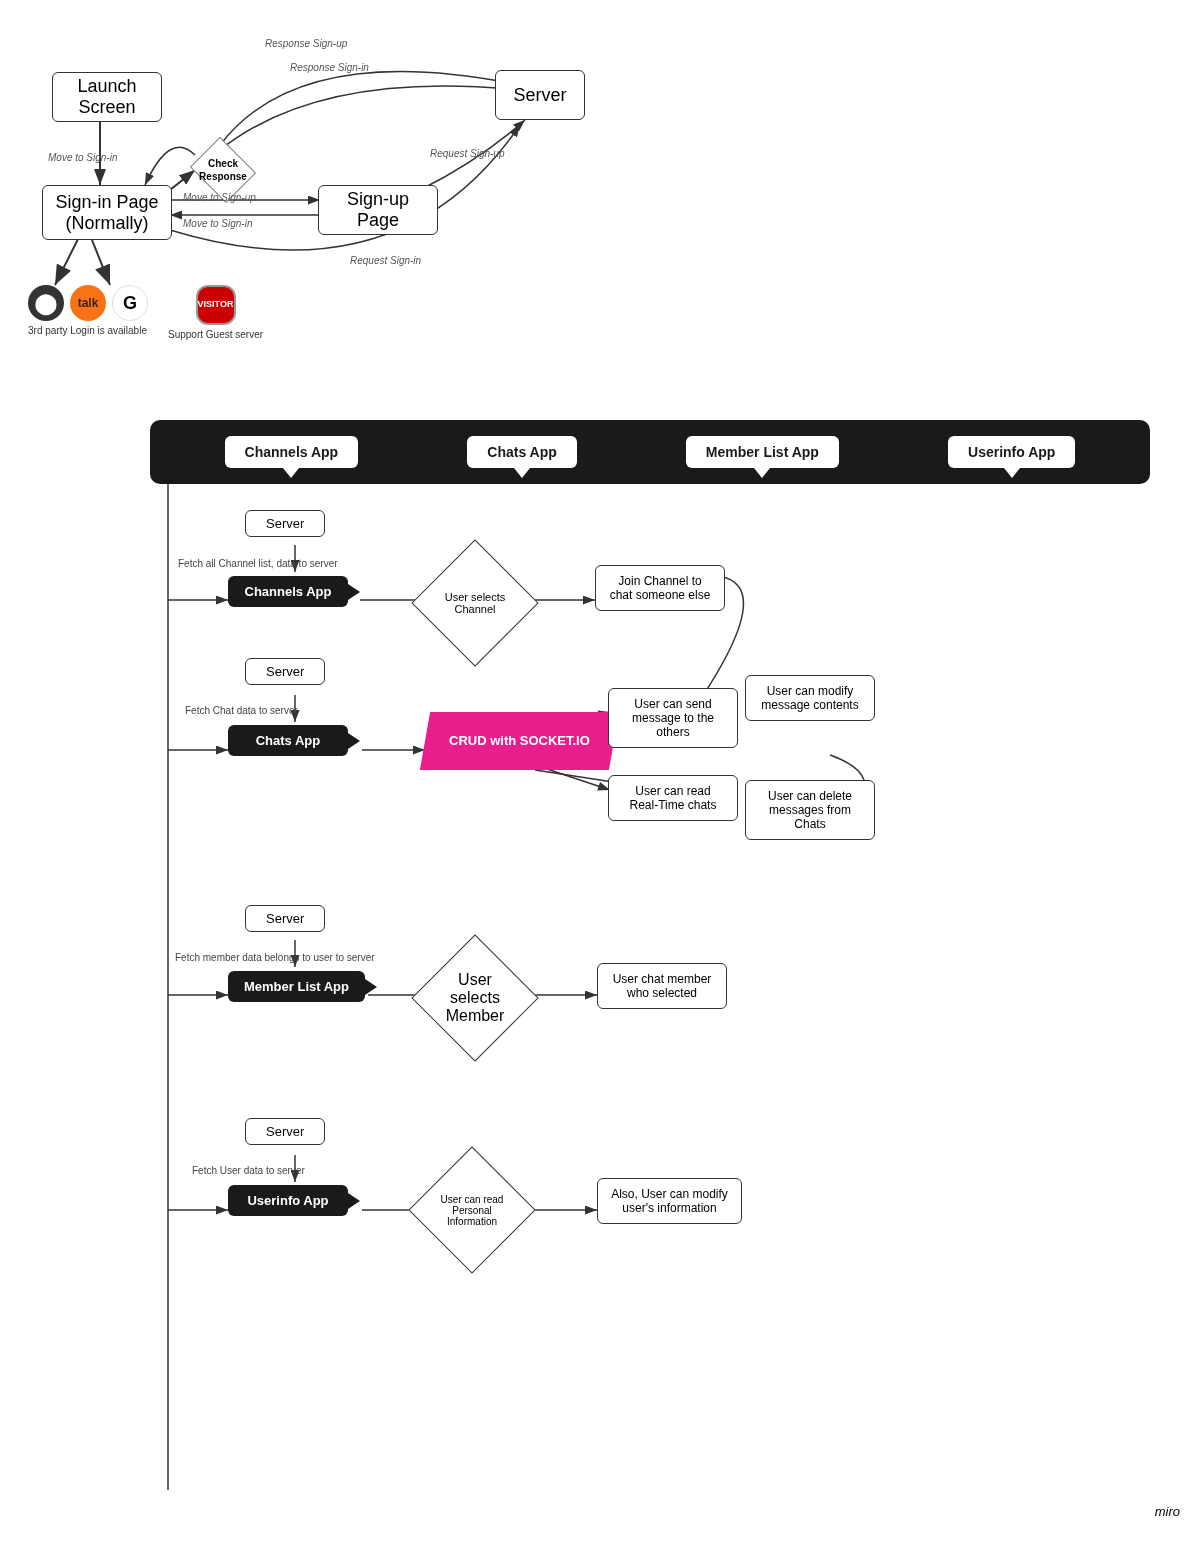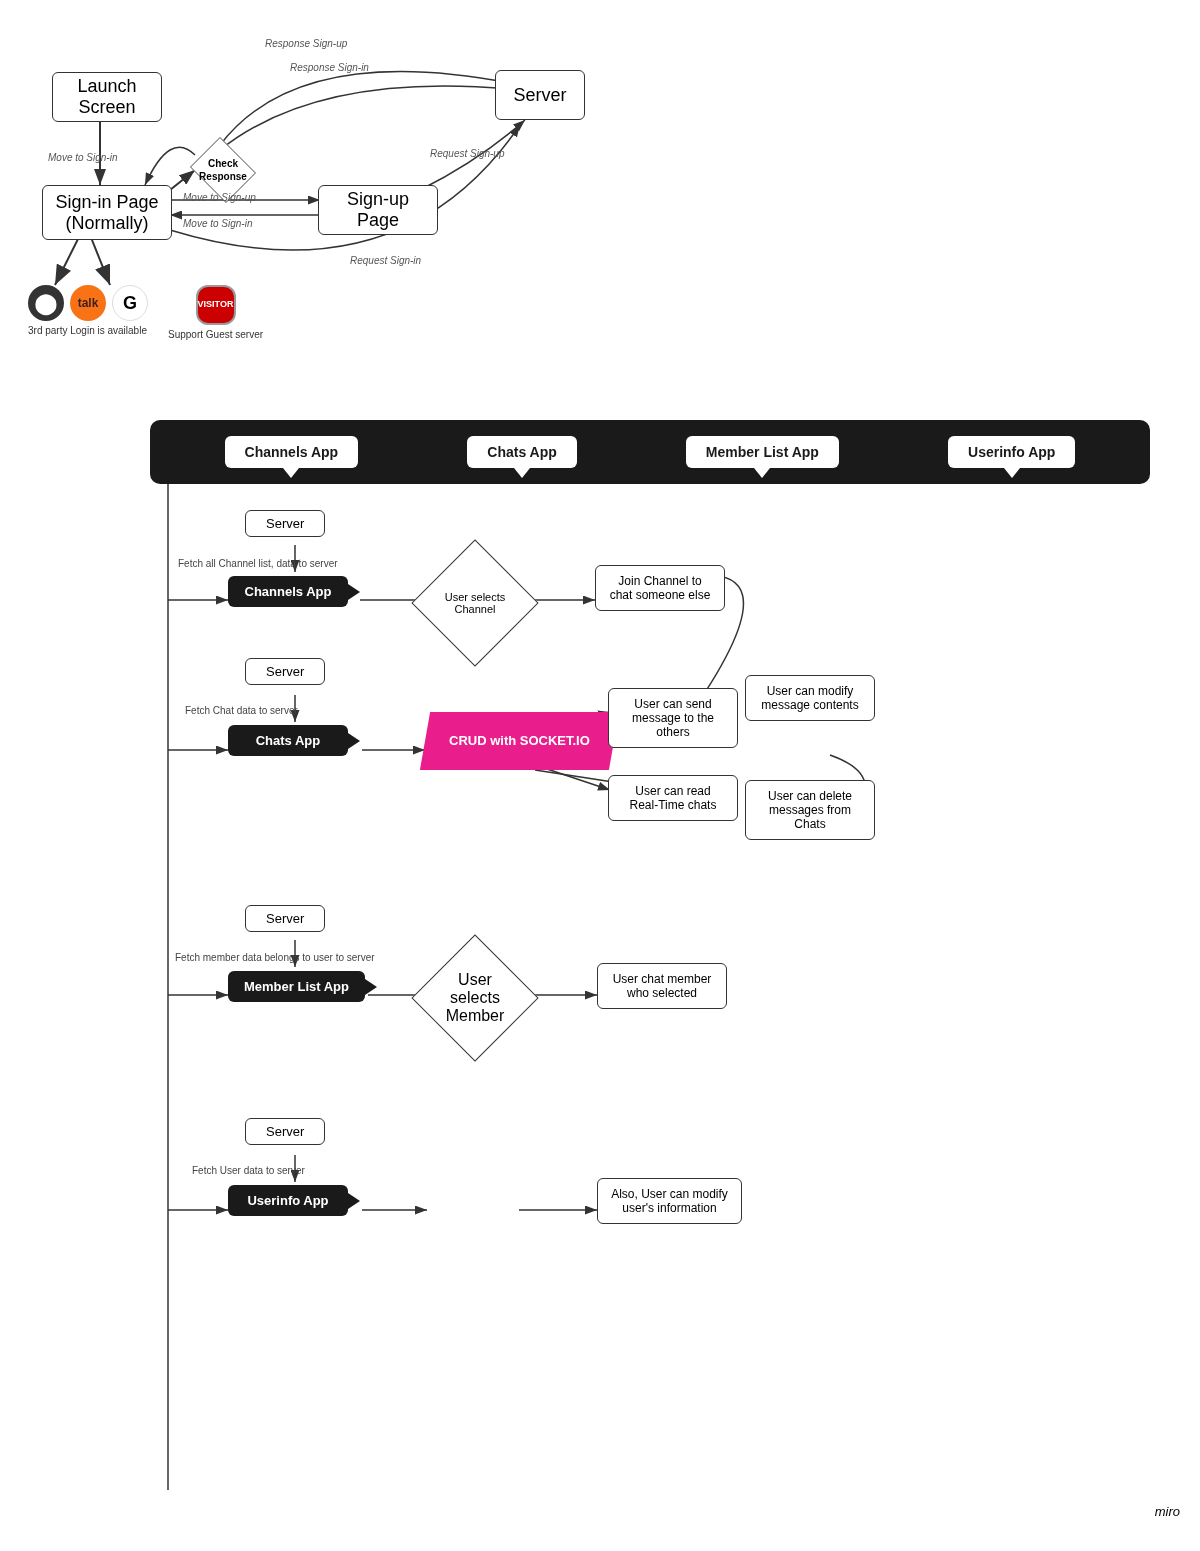--- a/index.html
+++ b/index.html
@@ -450,6 +450,15 @@
     <span>Userinfo App</span>
   </div>
 
+  <div class="diamond-wrap" style="left:427px; top:1165px;">
+    <div class="diamond-shape"></div>
+    <div class="diamond-text" style="width:90px;height:90px;font-size:10px;">
+      <span>User can
+read
+Personal
+Information</span>
+    </div>
+  </div>
 
   <div class="white-box" style="left:597px; top:1178px; width:145px;">
     <span>Also, User can modify

